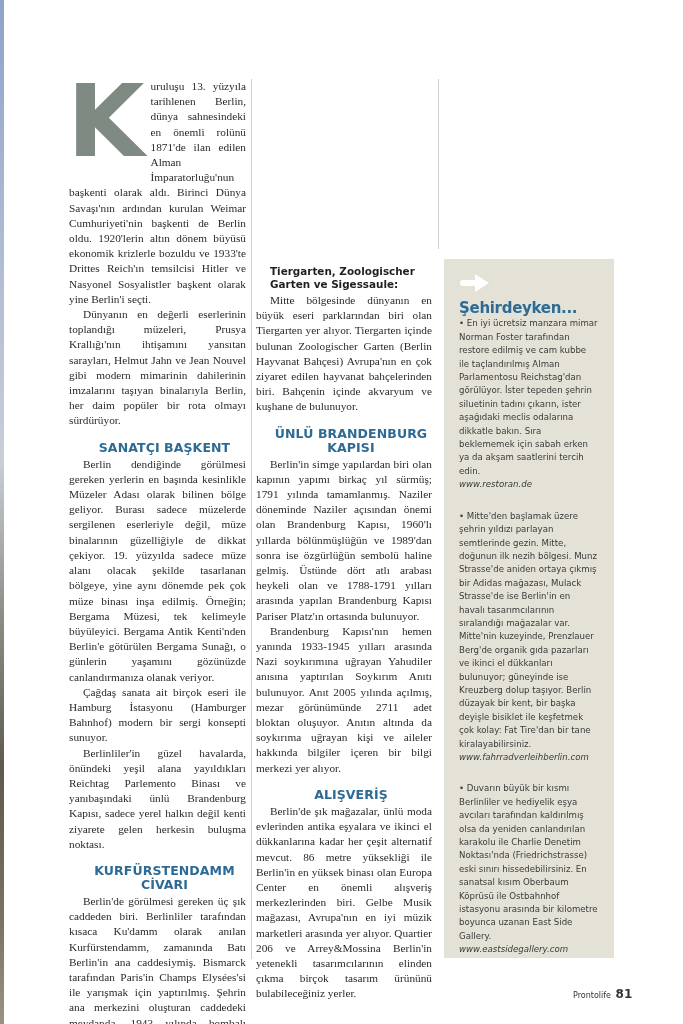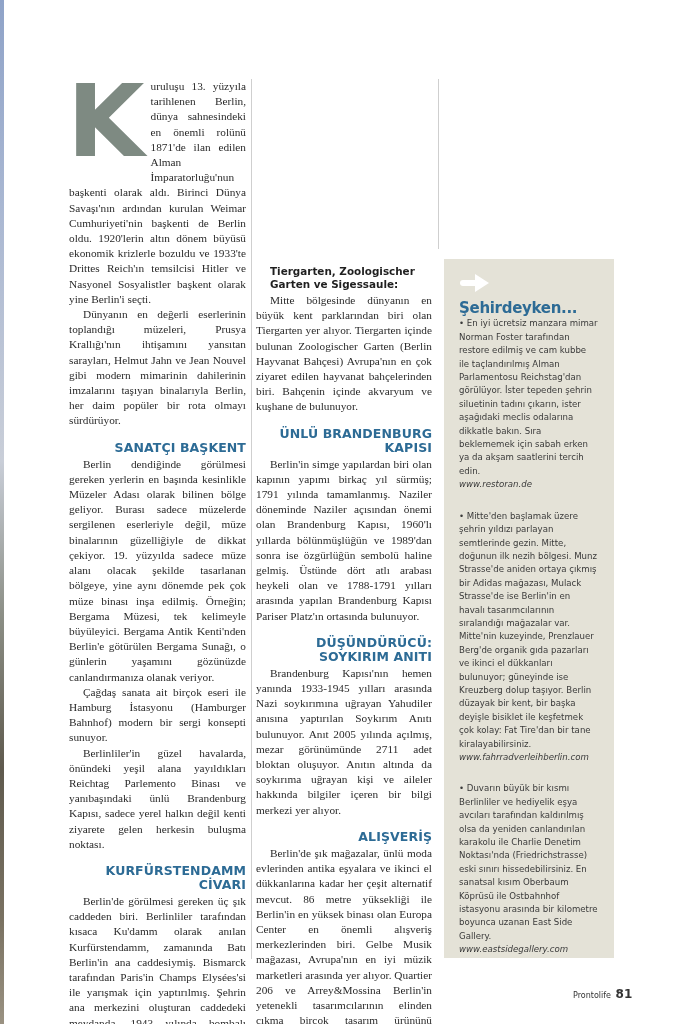--- a/index.html
+++ b/index.html
@@ -70,7 +70,7 @@
 
 <div class="col col2" style="padding-top:0;">
   <h3 class="sub" style="margin-top:186px;">Tiergarten, Zoologischer Garten ve Sigessaule:</h3>
-  <p class="ind">Mitte bölgesinde dünyanın en büyük kent parklarından biri olan Tiergarten yer alıyor. Tiergarten içinde bulunan Zoologischer Garten (Berlin Hayvanat Bahçesi) Avrupa'nın en çok ziyaret edilen hayvanat bahçelerinden biri. Bahçenin içinde akvaryum ve kuşhane de bulunuyor.</p>
+  <p class="ind">Mitte bölgesinde dünyanın en büyük eseri parklarından biri olan Tiergarten yer alıyor. Tiergarten içinde bulunan Zoologischer Garten (Berlin Hayvanat Bahçesi) Avrupa'nın en çok ziyaret edilen hayvanat bahçelerinden biri. Bahçenin içinde akvaryum ve kuşhane de bulunuyor.</p>
 
   <h2 class="sect">ÜNLÜ BRANDENBURG KAPISI</h2>
   <p class="ind">Berlin'in simge yapılardan biri olan kapının yapımı birkaç yıl sürmüş; 1791 yılında tamamlanmış. Naziler döneminde Naziler açısından önemi olan Brandenburg Kapısı, 1960'lı yıllarda bölünmüşlüğün ve 1989'dan sonra ise özgürlüğün sembolü haline gelmiş. Üstünde dört atlı arabası heykeli olan ve 1788-1791 yılları arasında yapılan Brandenburg Kapısı Pariser Platz'ın ortasında bulunuyor.</p>

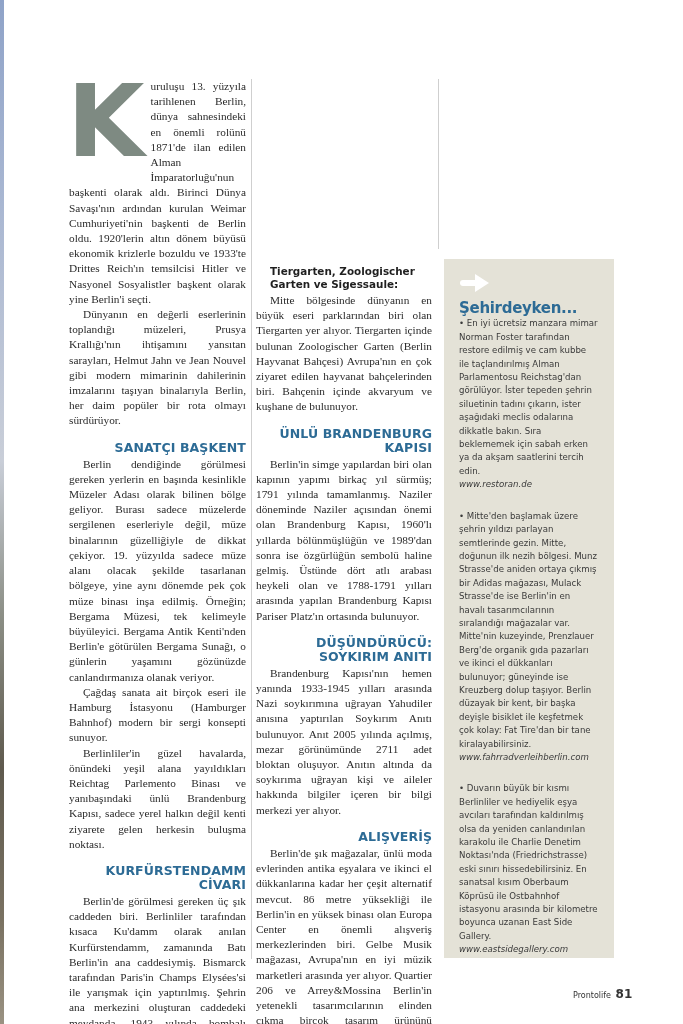--- a/index.html
+++ b/index.html
@@ -23,7 +23,7 @@
   }
   h2.sect {
     font-family: "DejaVu Sans", "Liberation Sans", sans-serif; font-weight: bold;
-    font-size: 12.5px; line-height: 14px; color: #2d6b95; margin: 12px 0 2px 14px; text-align: right; letter-spacing: 0.1px;
+    font-size: 12.5px; line-height: 14px; color: #2d6b95; margin: 12px 0 2px 14px; text-align: center; letter-spacing: 0.1px;
   }
   h3.sub {
     font-family: "DejaVu Sans", "Liberation Sans", sans-serif; font-weight: bold;

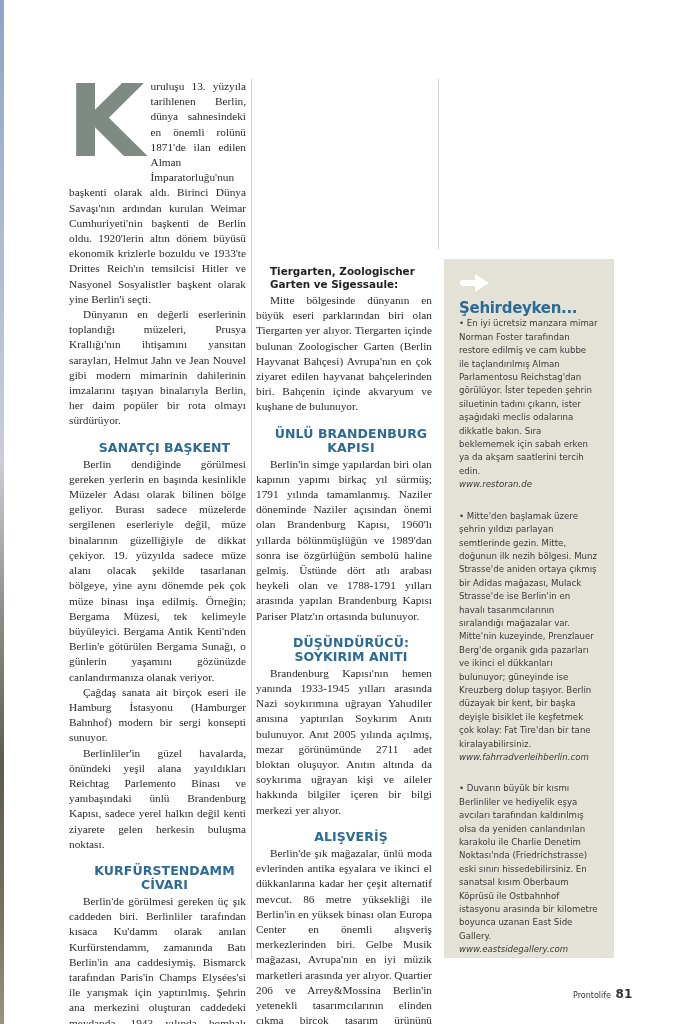--- a/index.html
+++ b/index.html
@@ -75,7 +75,6 @@
   <h2 class="sect">ÜNLÜ BRANDENBURG KAPISI</h2>
   <p class="ind">Berlin'in simge yapılardan biri olan kapının yapımı birkaç yıl sürmüş; 1791 yılında tamamlanmış. Naziler döneminde Naziler açısından önemi olan Brandenburg Kapısı, 1960'lı yıllarda bölünmüşlüğün ve 1989'dan sonra ise özgürlüğün sembolü haline gelmiş. Üstünde dört atlı arabası heykeli olan ve 1788-1791 yılları arasında yapılan Brandenburg Kapısı Pariser Platz'ın ortasında bulunuyor.</p>
 
-  <h2 class="sect">DÜŞÜNDÜRÜCÜ: SOYKIRIM ANITI</h2>
   <p class="ind">Brandenburg Kapısı'nın hemen yanında 1933-1945 yılları arasında Nazi soykırımına uğrayan Yahudiler anısına yaptırılan Soykırım Anıtı bulunuyor. Anıt 2005 yılında açılmış, mezar görünümünde 2711 adet bloktan oluşuyor. Anıtın altında da soykırıma uğrayan kişi ve aileler hakkında bilgiler içeren bir bilgi merkezi yer alıyor.</p>
 
   <h2 class="sect">ALIŞVERİŞ</h2>

